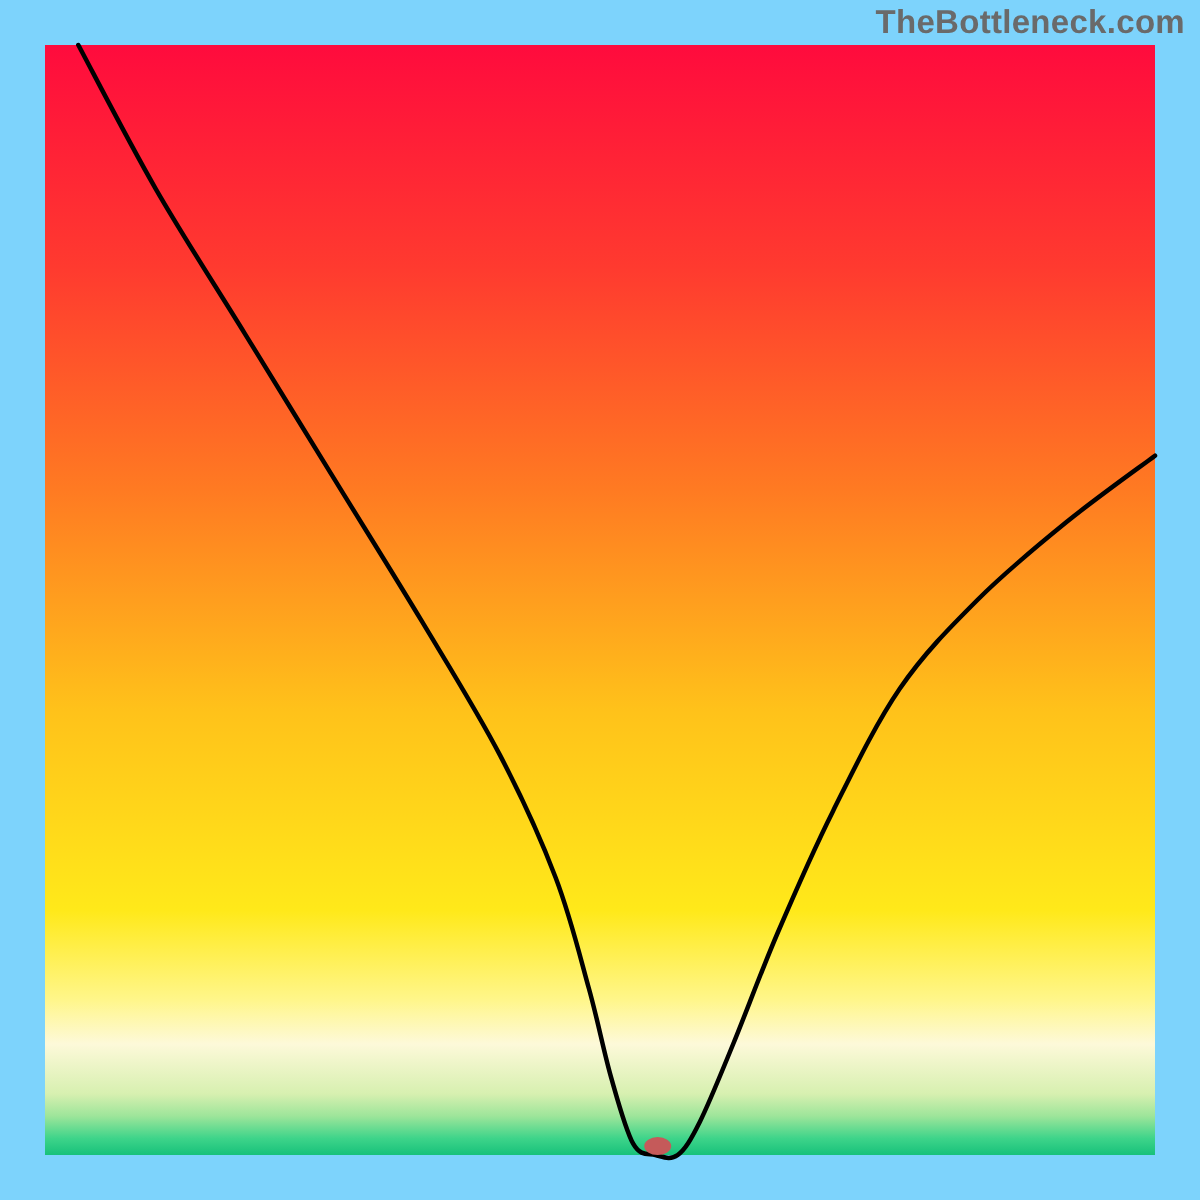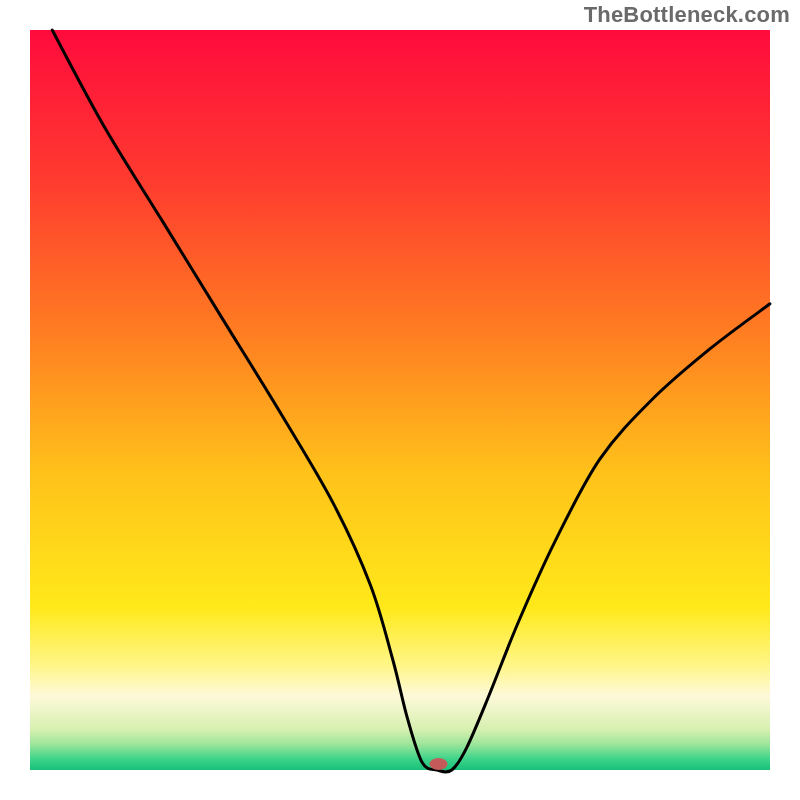--- a/index.html
+++ b/index.html
@@ -14,7 +14,7 @@
     position: relative;
     width: 800px;
     height: 800px;
-    background: #ffffff;
+    background: #7dd3fc;
   }
   .watermark {
     position: absolute;

